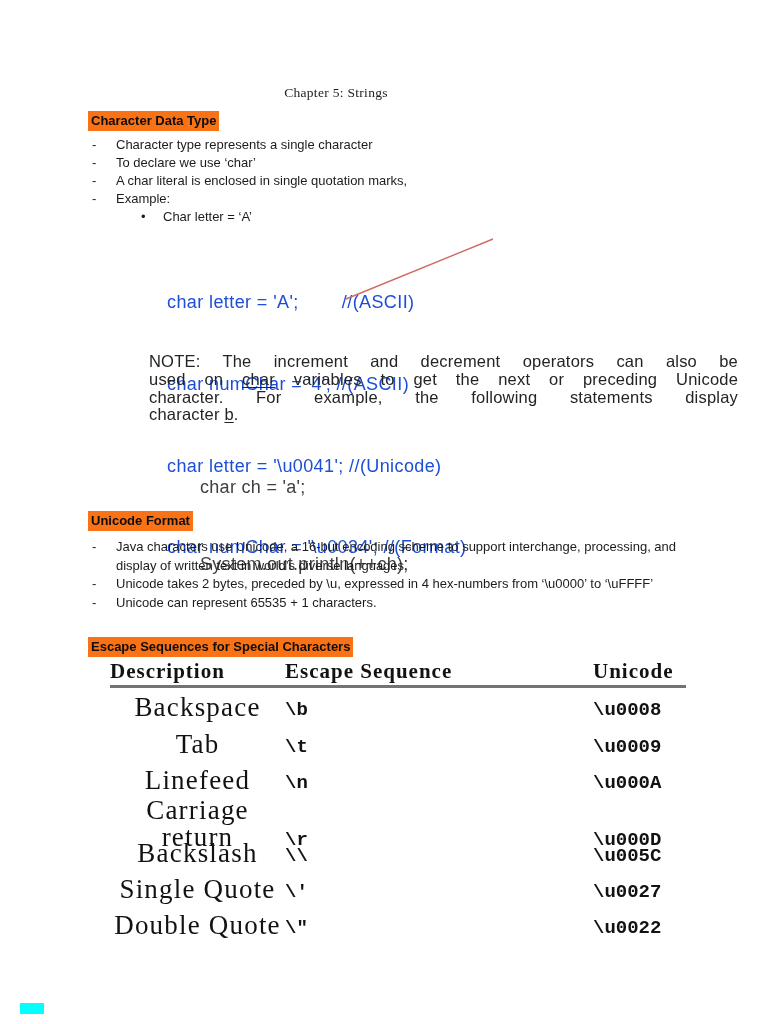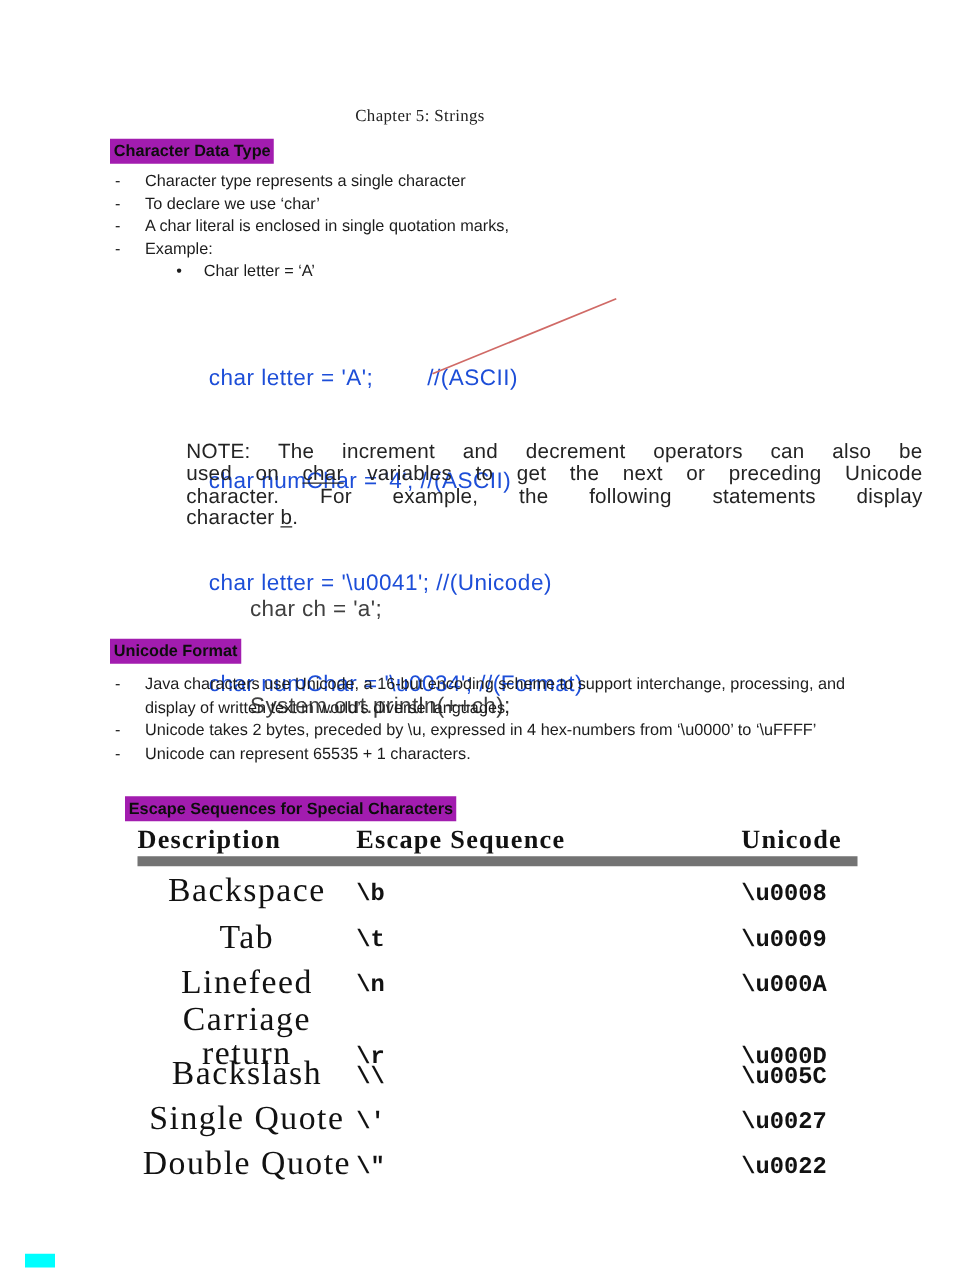--- a/index.html
+++ b/index.html
@@ -15,7 +15,7 @@
   }
   
   .hl {
-    display:inline-block; background:#a21caf; color:#0d0d0d;
+    display:inline-block; background:#f97316; color:#0d0d0d;
     font-weight:700; font-size:13px; padding:3px 3px 2px 3px; line-height:1.15;
   }
   .h1 { top:111px; left:88px; }

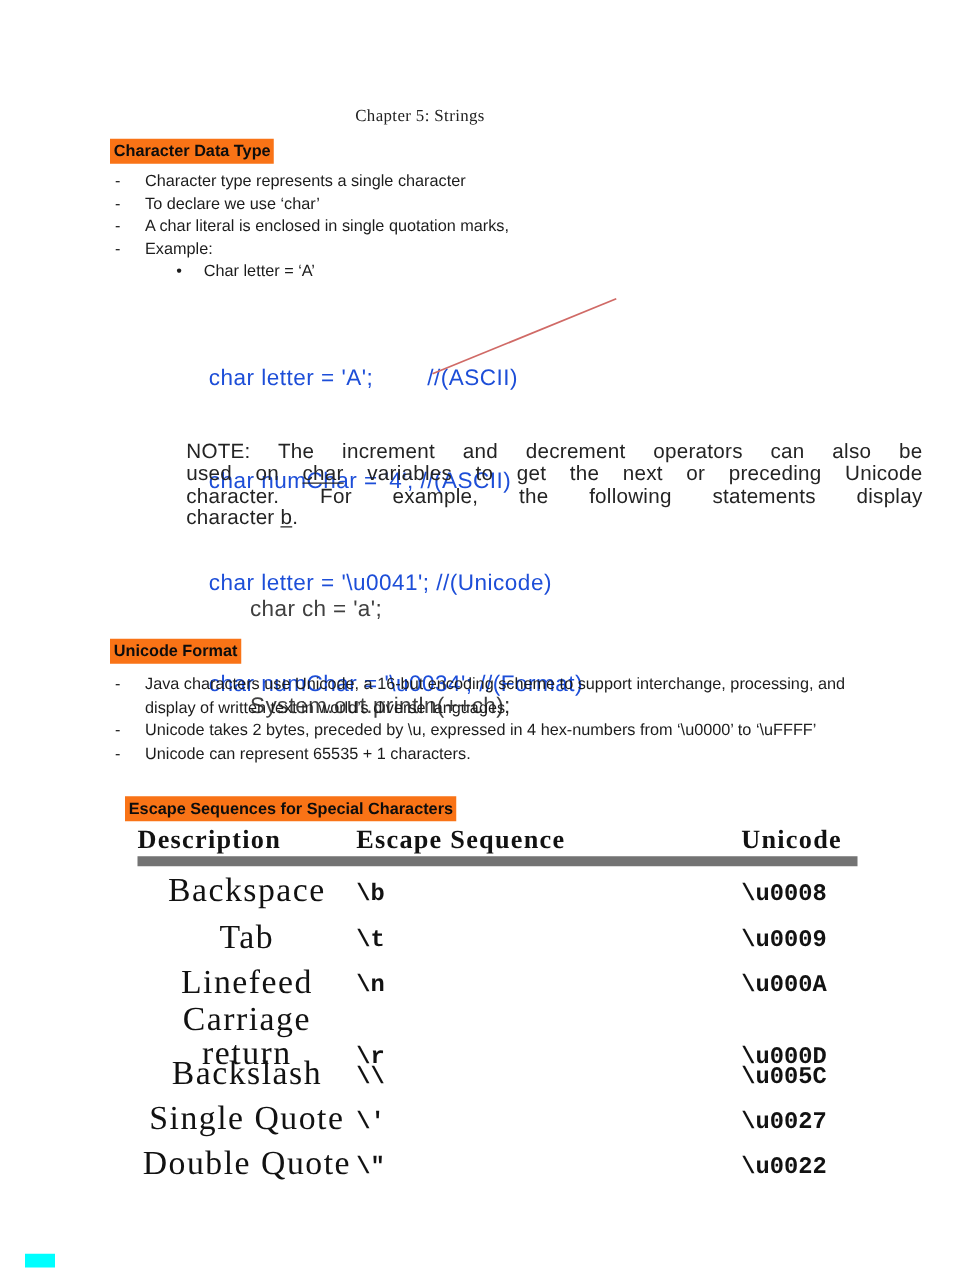--- a/index.html
+++ b/index.html
@@ -20,7 +20,7 @@
   }
   .h1 { top:111px; left:88px; }
   .h2 { top:511px; left:88px; }
-  .h3 { top:637px; left:88px;margin-left:12px; }
+  .h3 { top:637px; left:88px; }
   
   .bullets { font-size:13px; }
   .b1 { top:136px; left:88px; width:600px; line-height:18px; }

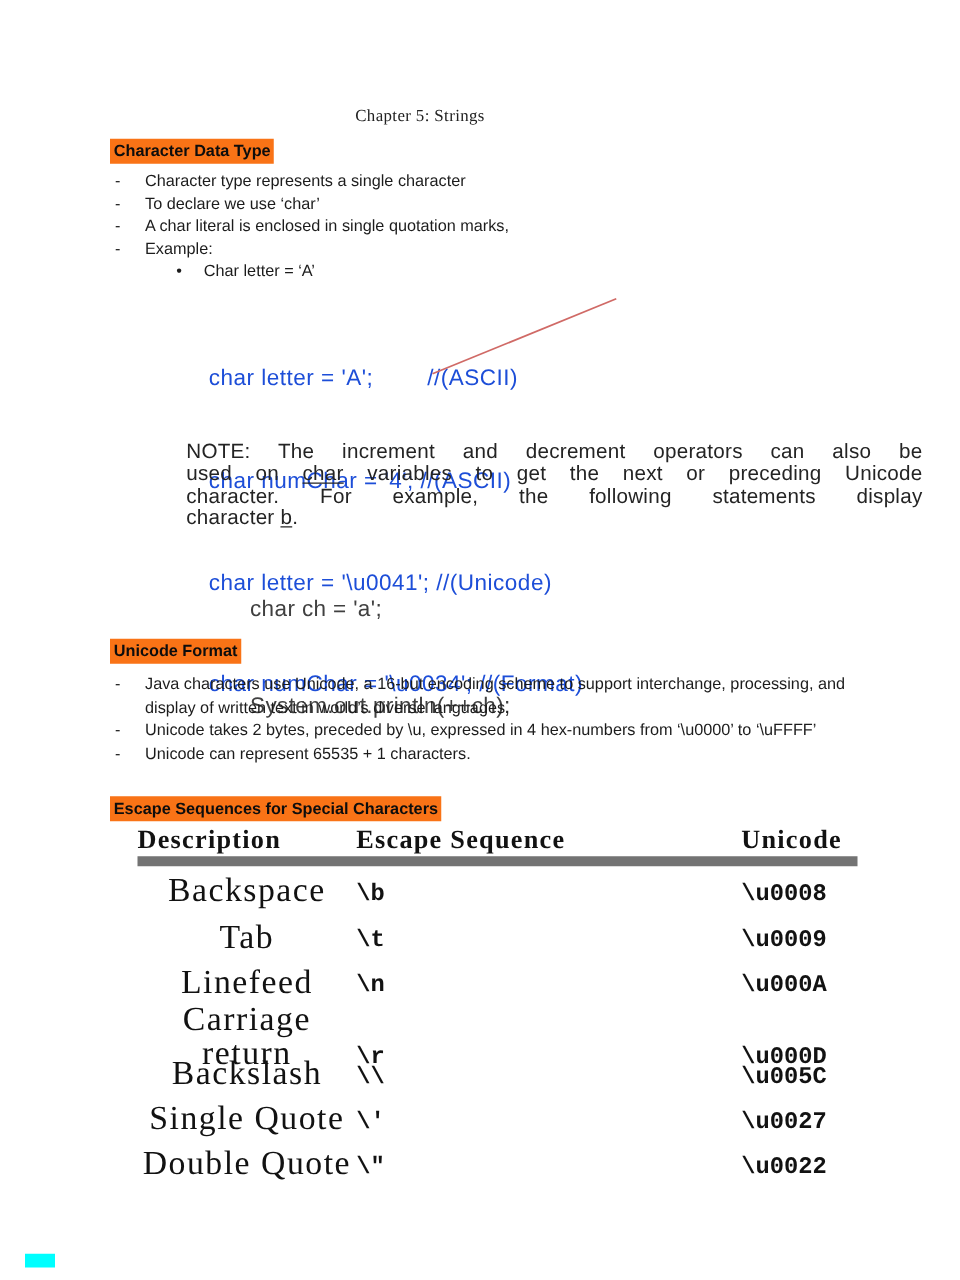--- a/index.html
+++ b/index.html
@@ -49,7 +49,7 @@
   .thead {
     display:grid; grid-template-columns:175px 308px 1fr;
     font-family:"Liberation Serif", serif; font-weight:700; font-size:21px;
-    letter-spacing:1px; padding-bottom:2px; border-bottom:8px solid #737373; line-height:1.15;
+    letter-spacing:1px; padding-bottom:2px; border-bottom:3px solid #737373; line-height:1.15;
   }
   .trow { display:grid; grid-template-columns:175px 308px 1fr; height:36.3px; align-items:end; }
   .trow .desc { font-family:"Liberation Serif", serif; font-size:27px; letter-spacing:1.2px; line-height:1; padding-bottom:3px;text-align:center; }

